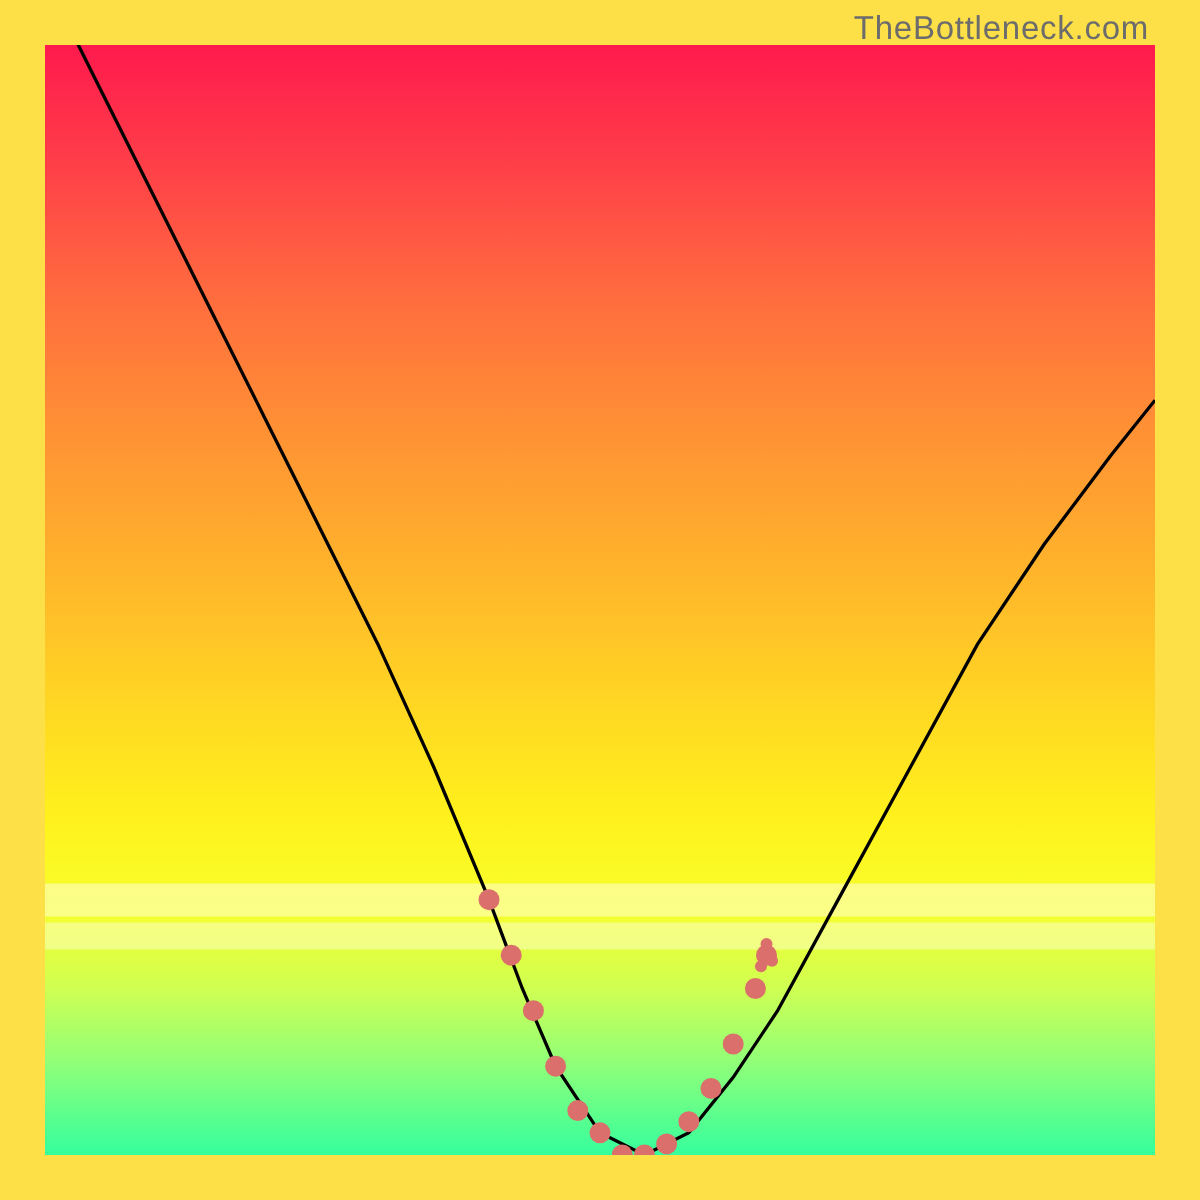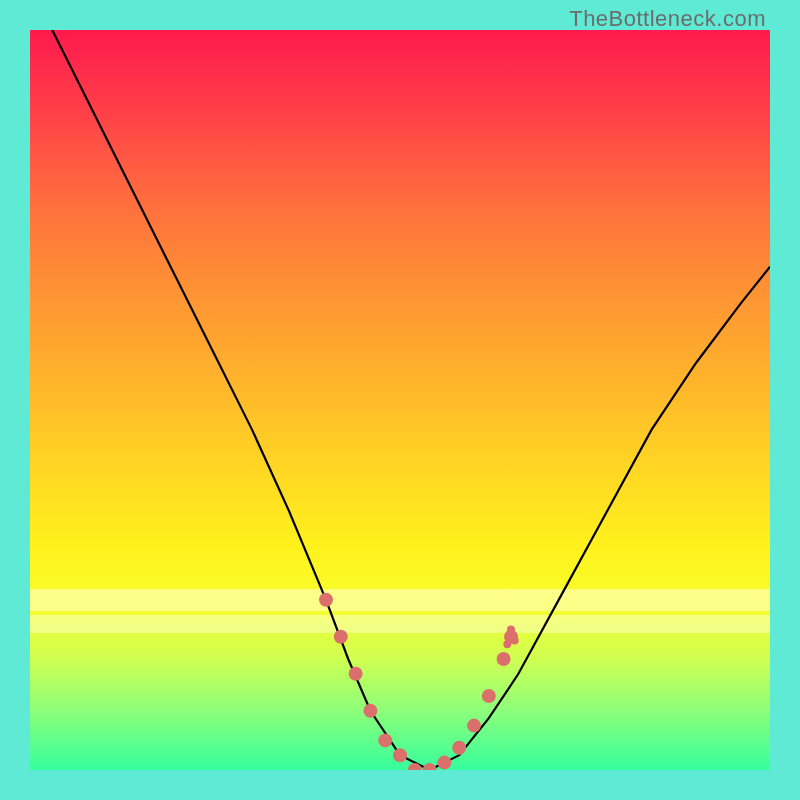--- a/index.html
+++ b/index.html
@@ -15,7 +15,7 @@
     position: absolute;
     left: 0; top: 0;
     width: 800px; height: 800px;
-    background: #5eead4;
+    background: #fde047;
   }
   .plot-area {
     position: absolute;

